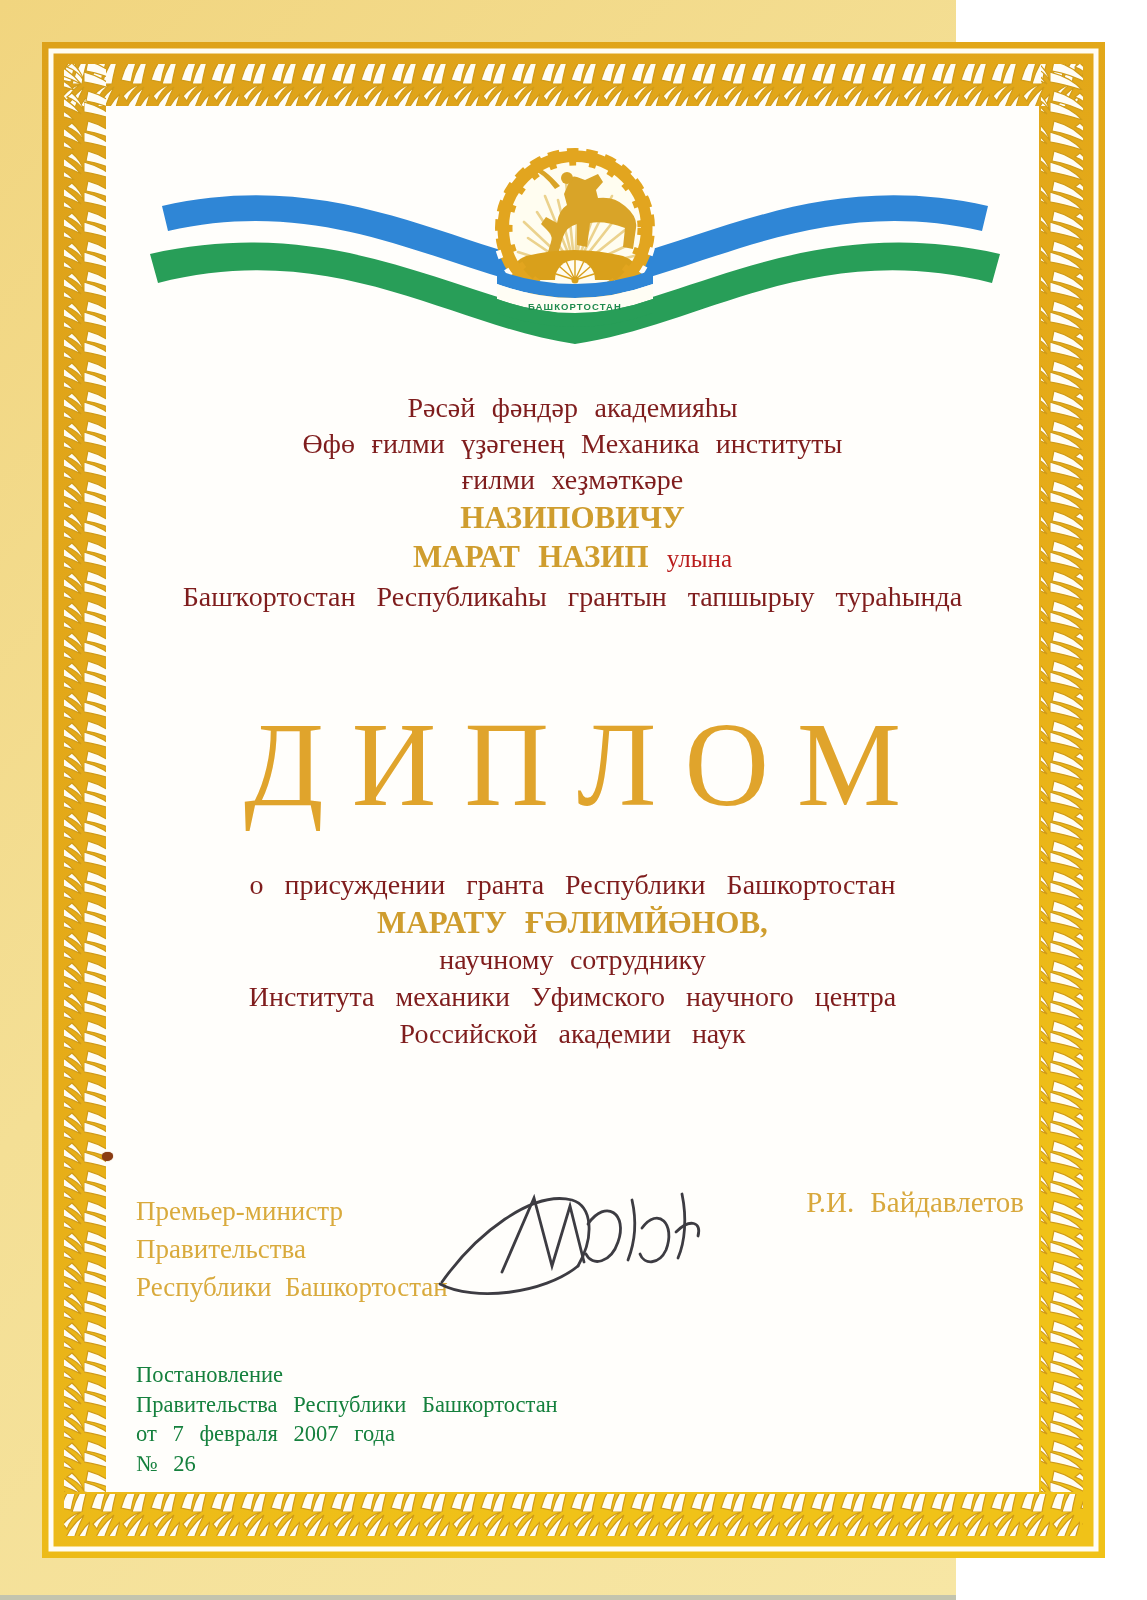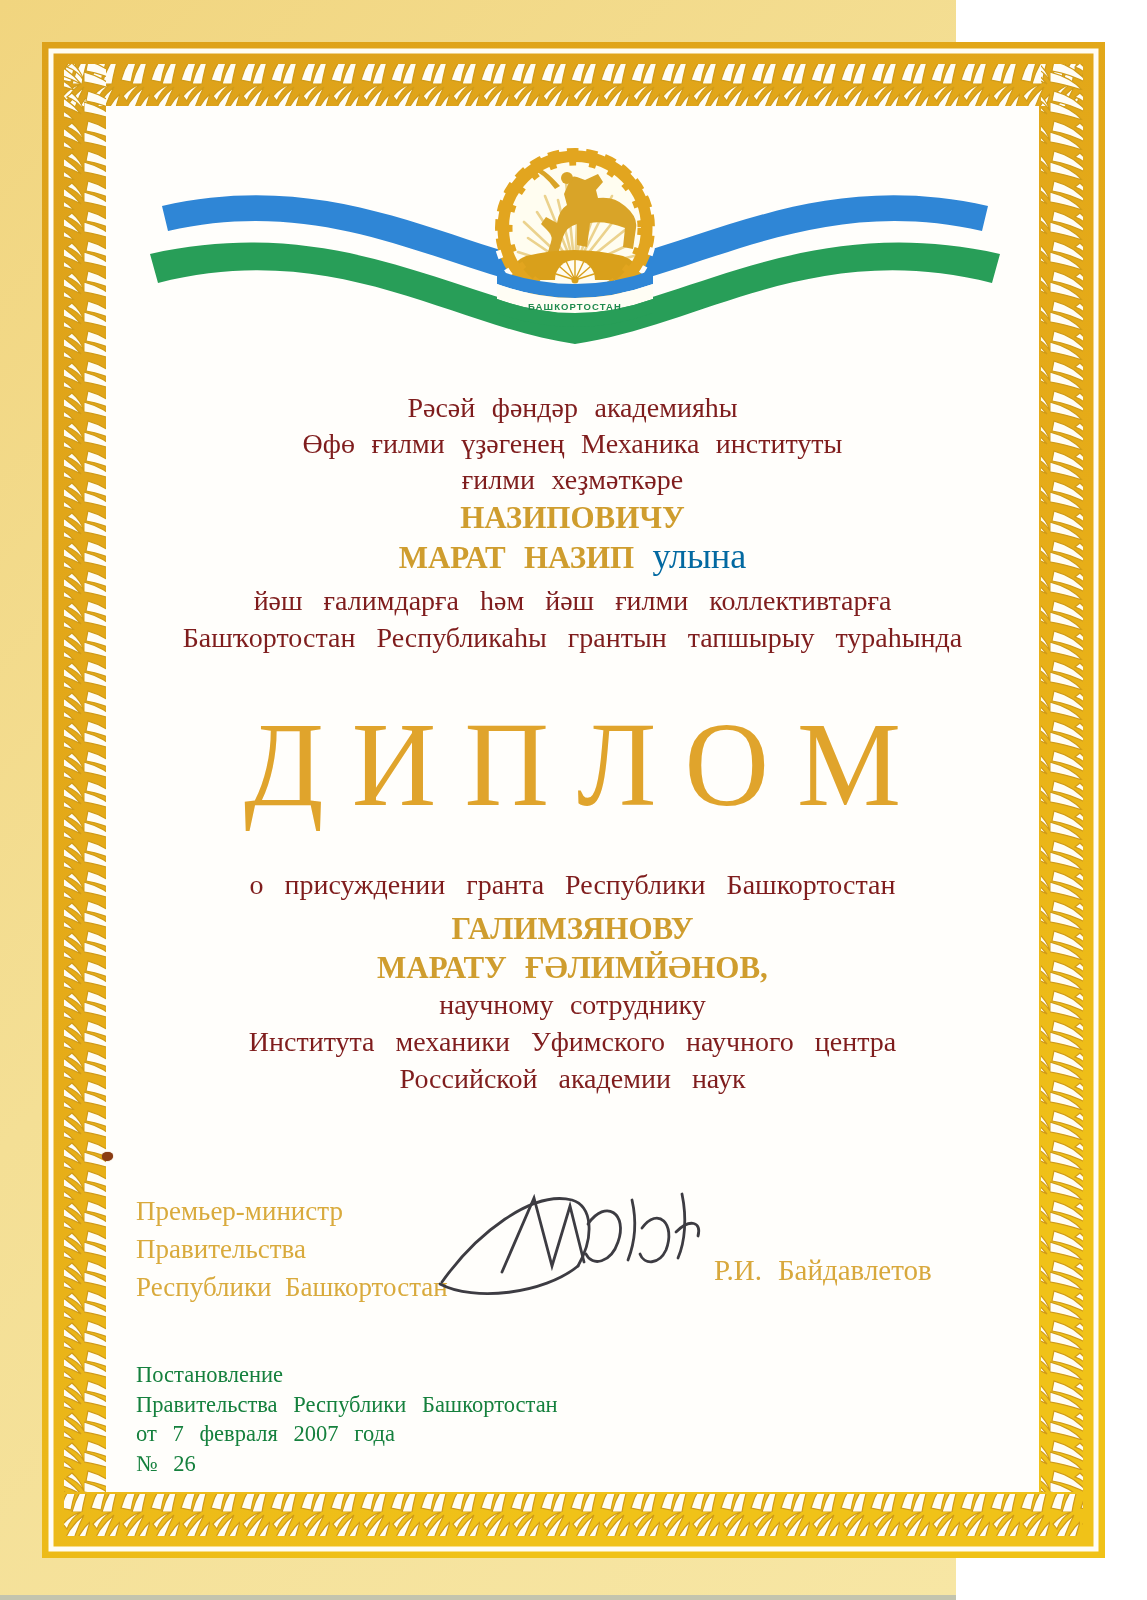--- a/index.html
+++ b/index.html
@@ -33,7 +33,7 @@
   .line { font-size:28px; line-height:36px; color:#7f1d1d; word-spacing:0.34em; }
   .line.wide { word-spacing:0.5em; line-height:37px; }
   .line.b { font-weight:bold; color:#cf9d2e; font-size:31px; line-height:39px; }
-  .name-row .suffix { font-weight:normal; font-size:36px; color:#0369a1; }
+  .name-row .suffix { font-weight:normal; font-size:25px; color:#b91c1c; }
 
   .diploma-title {
     position:absolute; top:578px; left:0; width:100%;

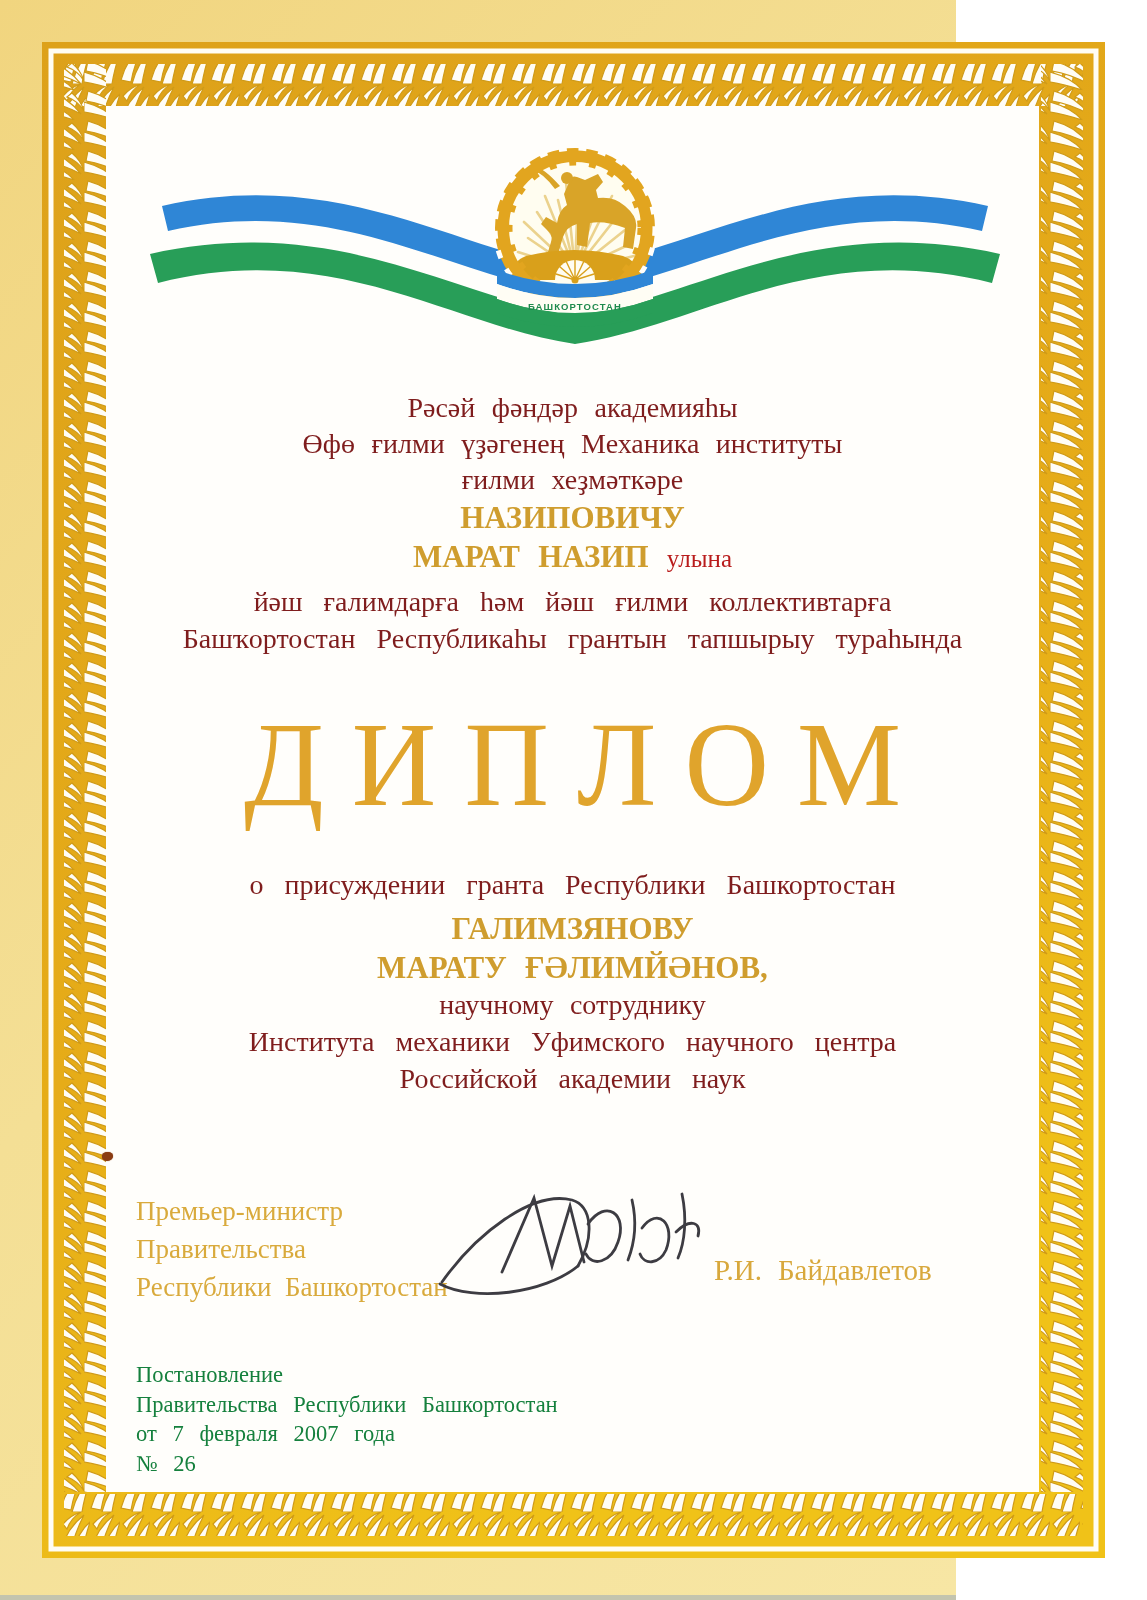--- a/index.html
+++ b/index.html
@@ -173,7 +173,6 @@
         <span>МАРАТ НАЗИП</span>
         <span class="suffix">улына</span>
       </div>
-      <div class="line wide" style="margin-top:5px">йәш  ғалимдарға  һәм  йәш  ғилми  коллективтарға</div>
       <div class="line wide">Башҡортостан  Республикаһы  грантын  тапшырыу  тураһында</div>
     </div>
 

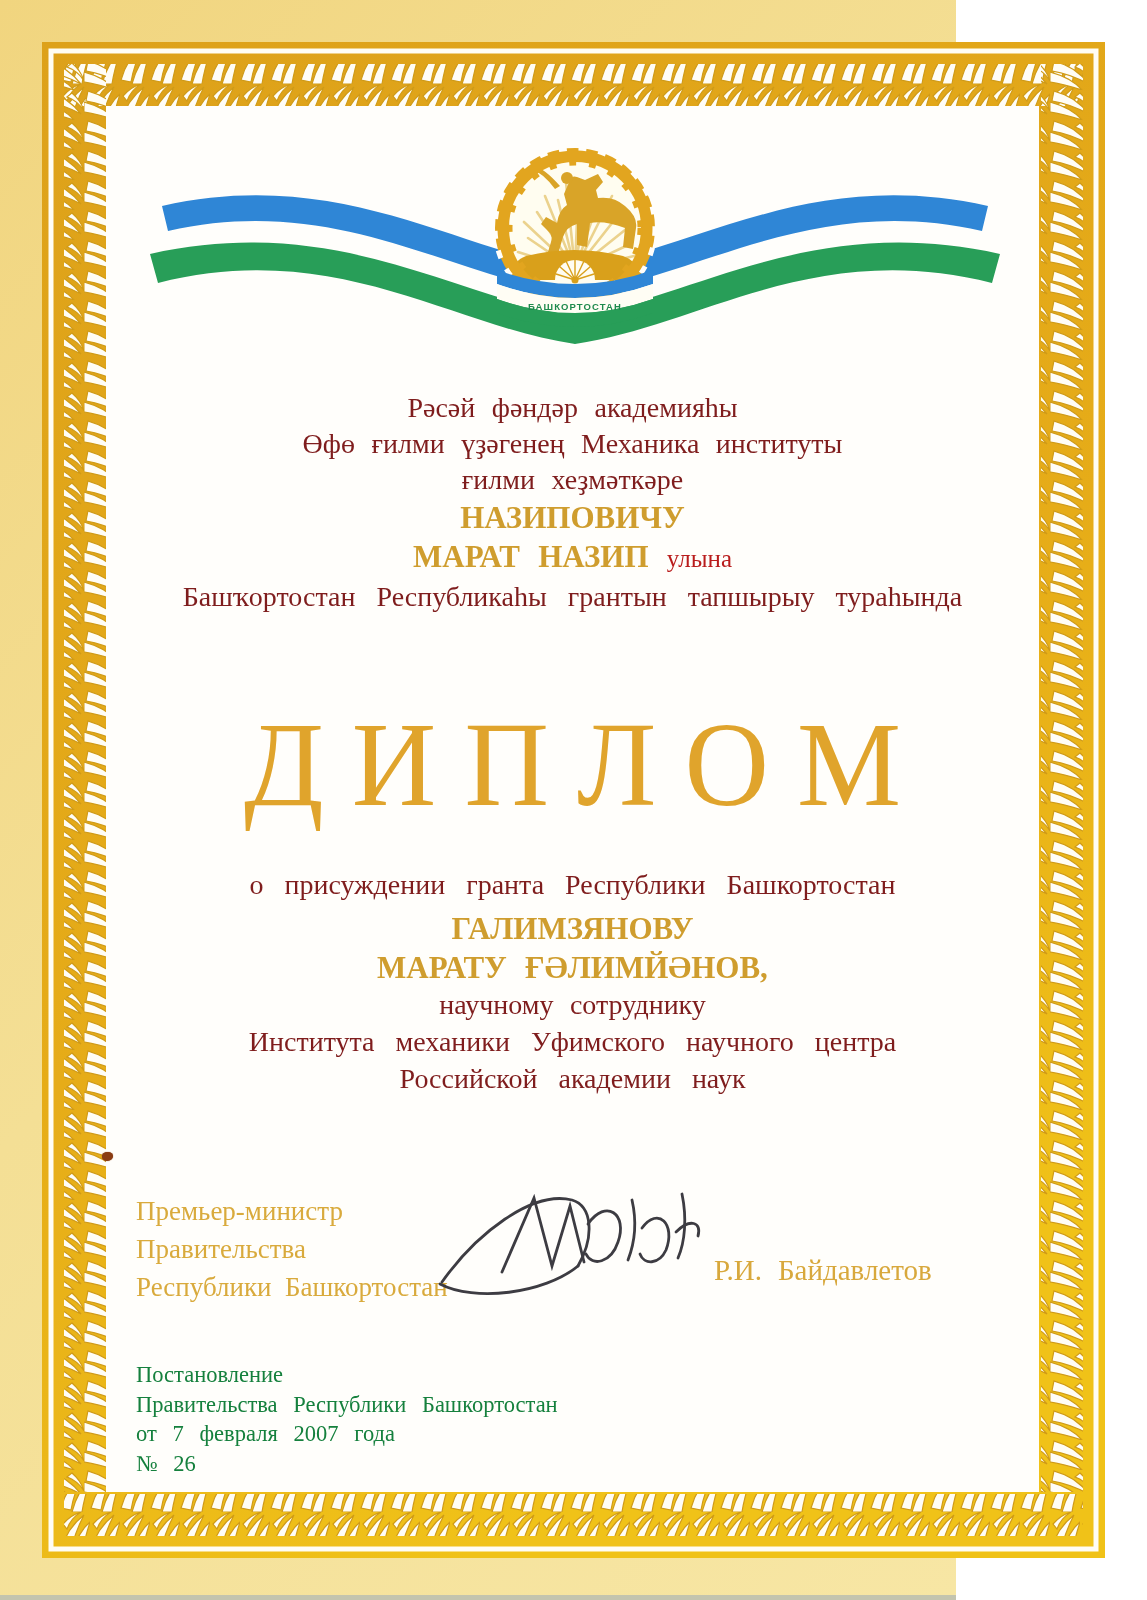--- a/index.html
+++ b/index.html
@@ -180,7 +180,6 @@
 
     <div class="center-block russian-block">
       <div class="line wide">о  присуждении  гранта  Республики  Башкортостан</div>
-      <div class="line b" style="margin-top:6px">ГАЛИМЗЯНОВУ</div>
       <div class="line b">МАРАТУ ҒӘЛИМЙӘНОВ,</div>
       <div class="line" style="margin-top:0">научному  сотруднику</div>
       <div class="line wide">Института  механики  Уфимского  научного  центра</div>

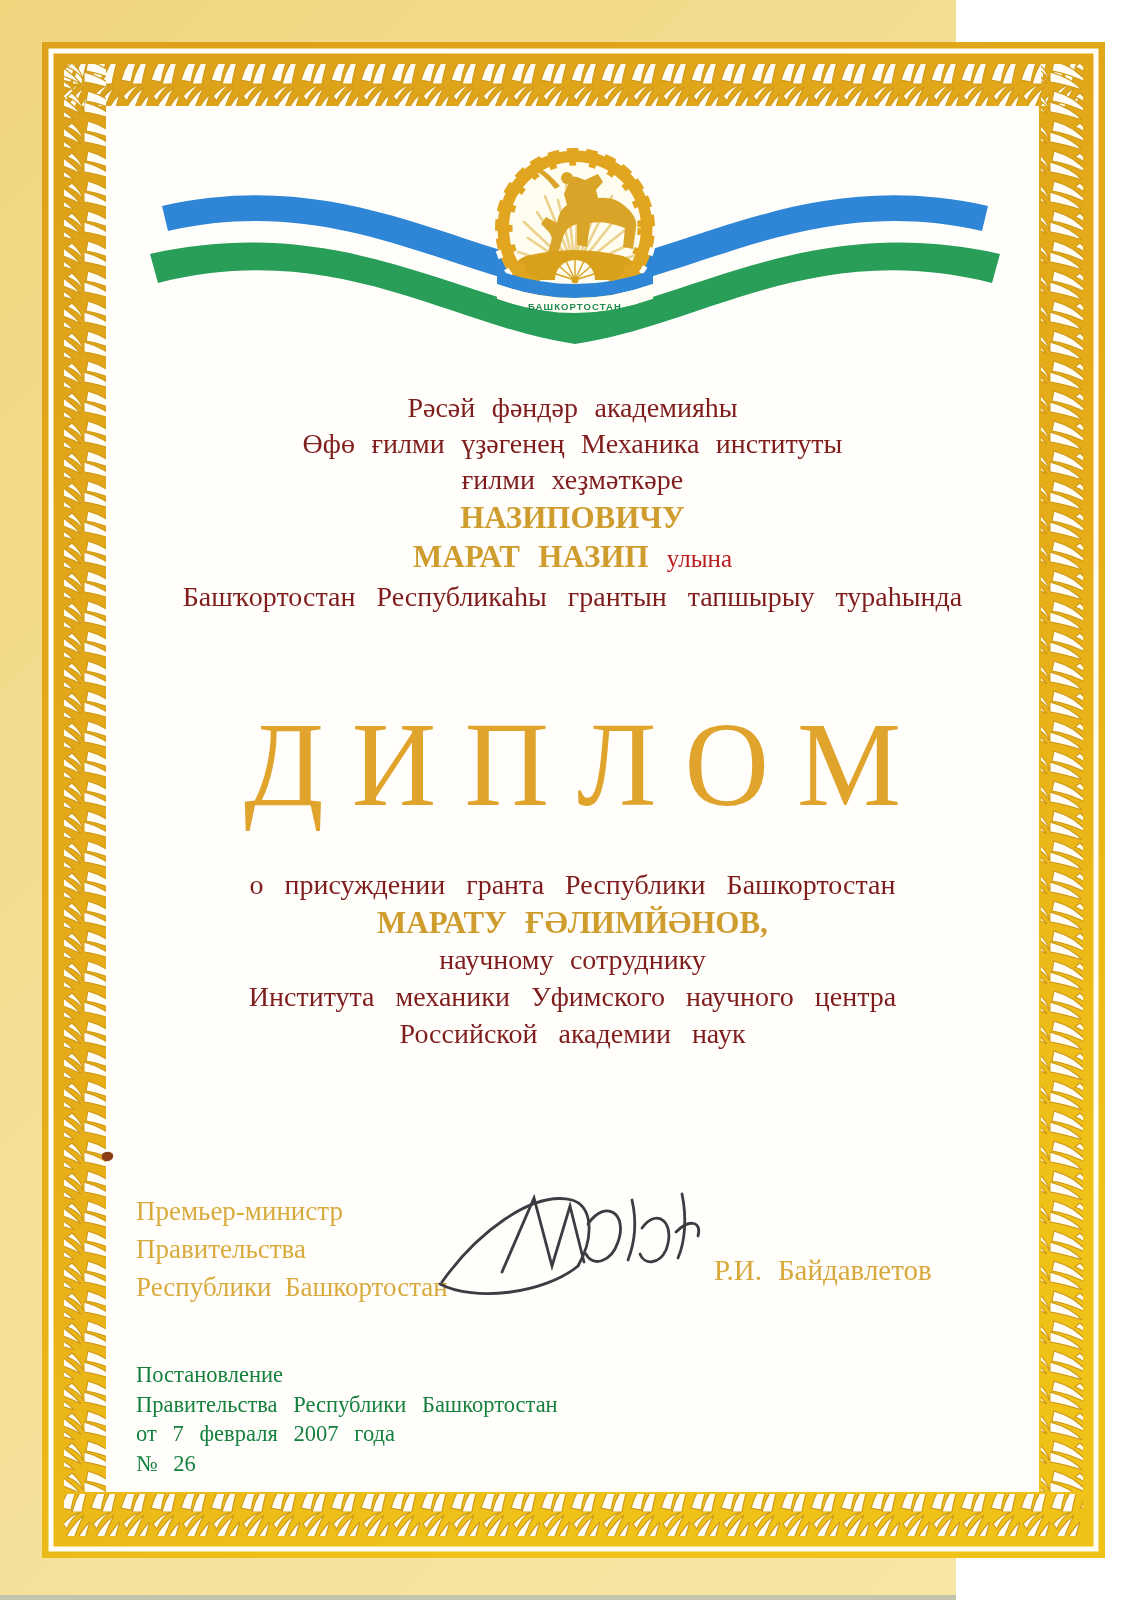--- a/index.html
+++ b/index.html
@@ -48,8 +48,8 @@
   }
   .sig-svg { position:absolute; left:326px; top:1064px; width:300px; height:136px; }
   .signer-name {
-    position:absolute; left:608px; top:1148px; width:310px;
-    font-size:29px; color:#d8a83c; text-align:left; word-spacing:0.3em;
+    position:absolute; left:608px; top:1080px; width:310px;
+    font-size:29px; color:#d8a83c; text-align:right; word-spacing:0.3em;
   }
 
   .decree-block {

